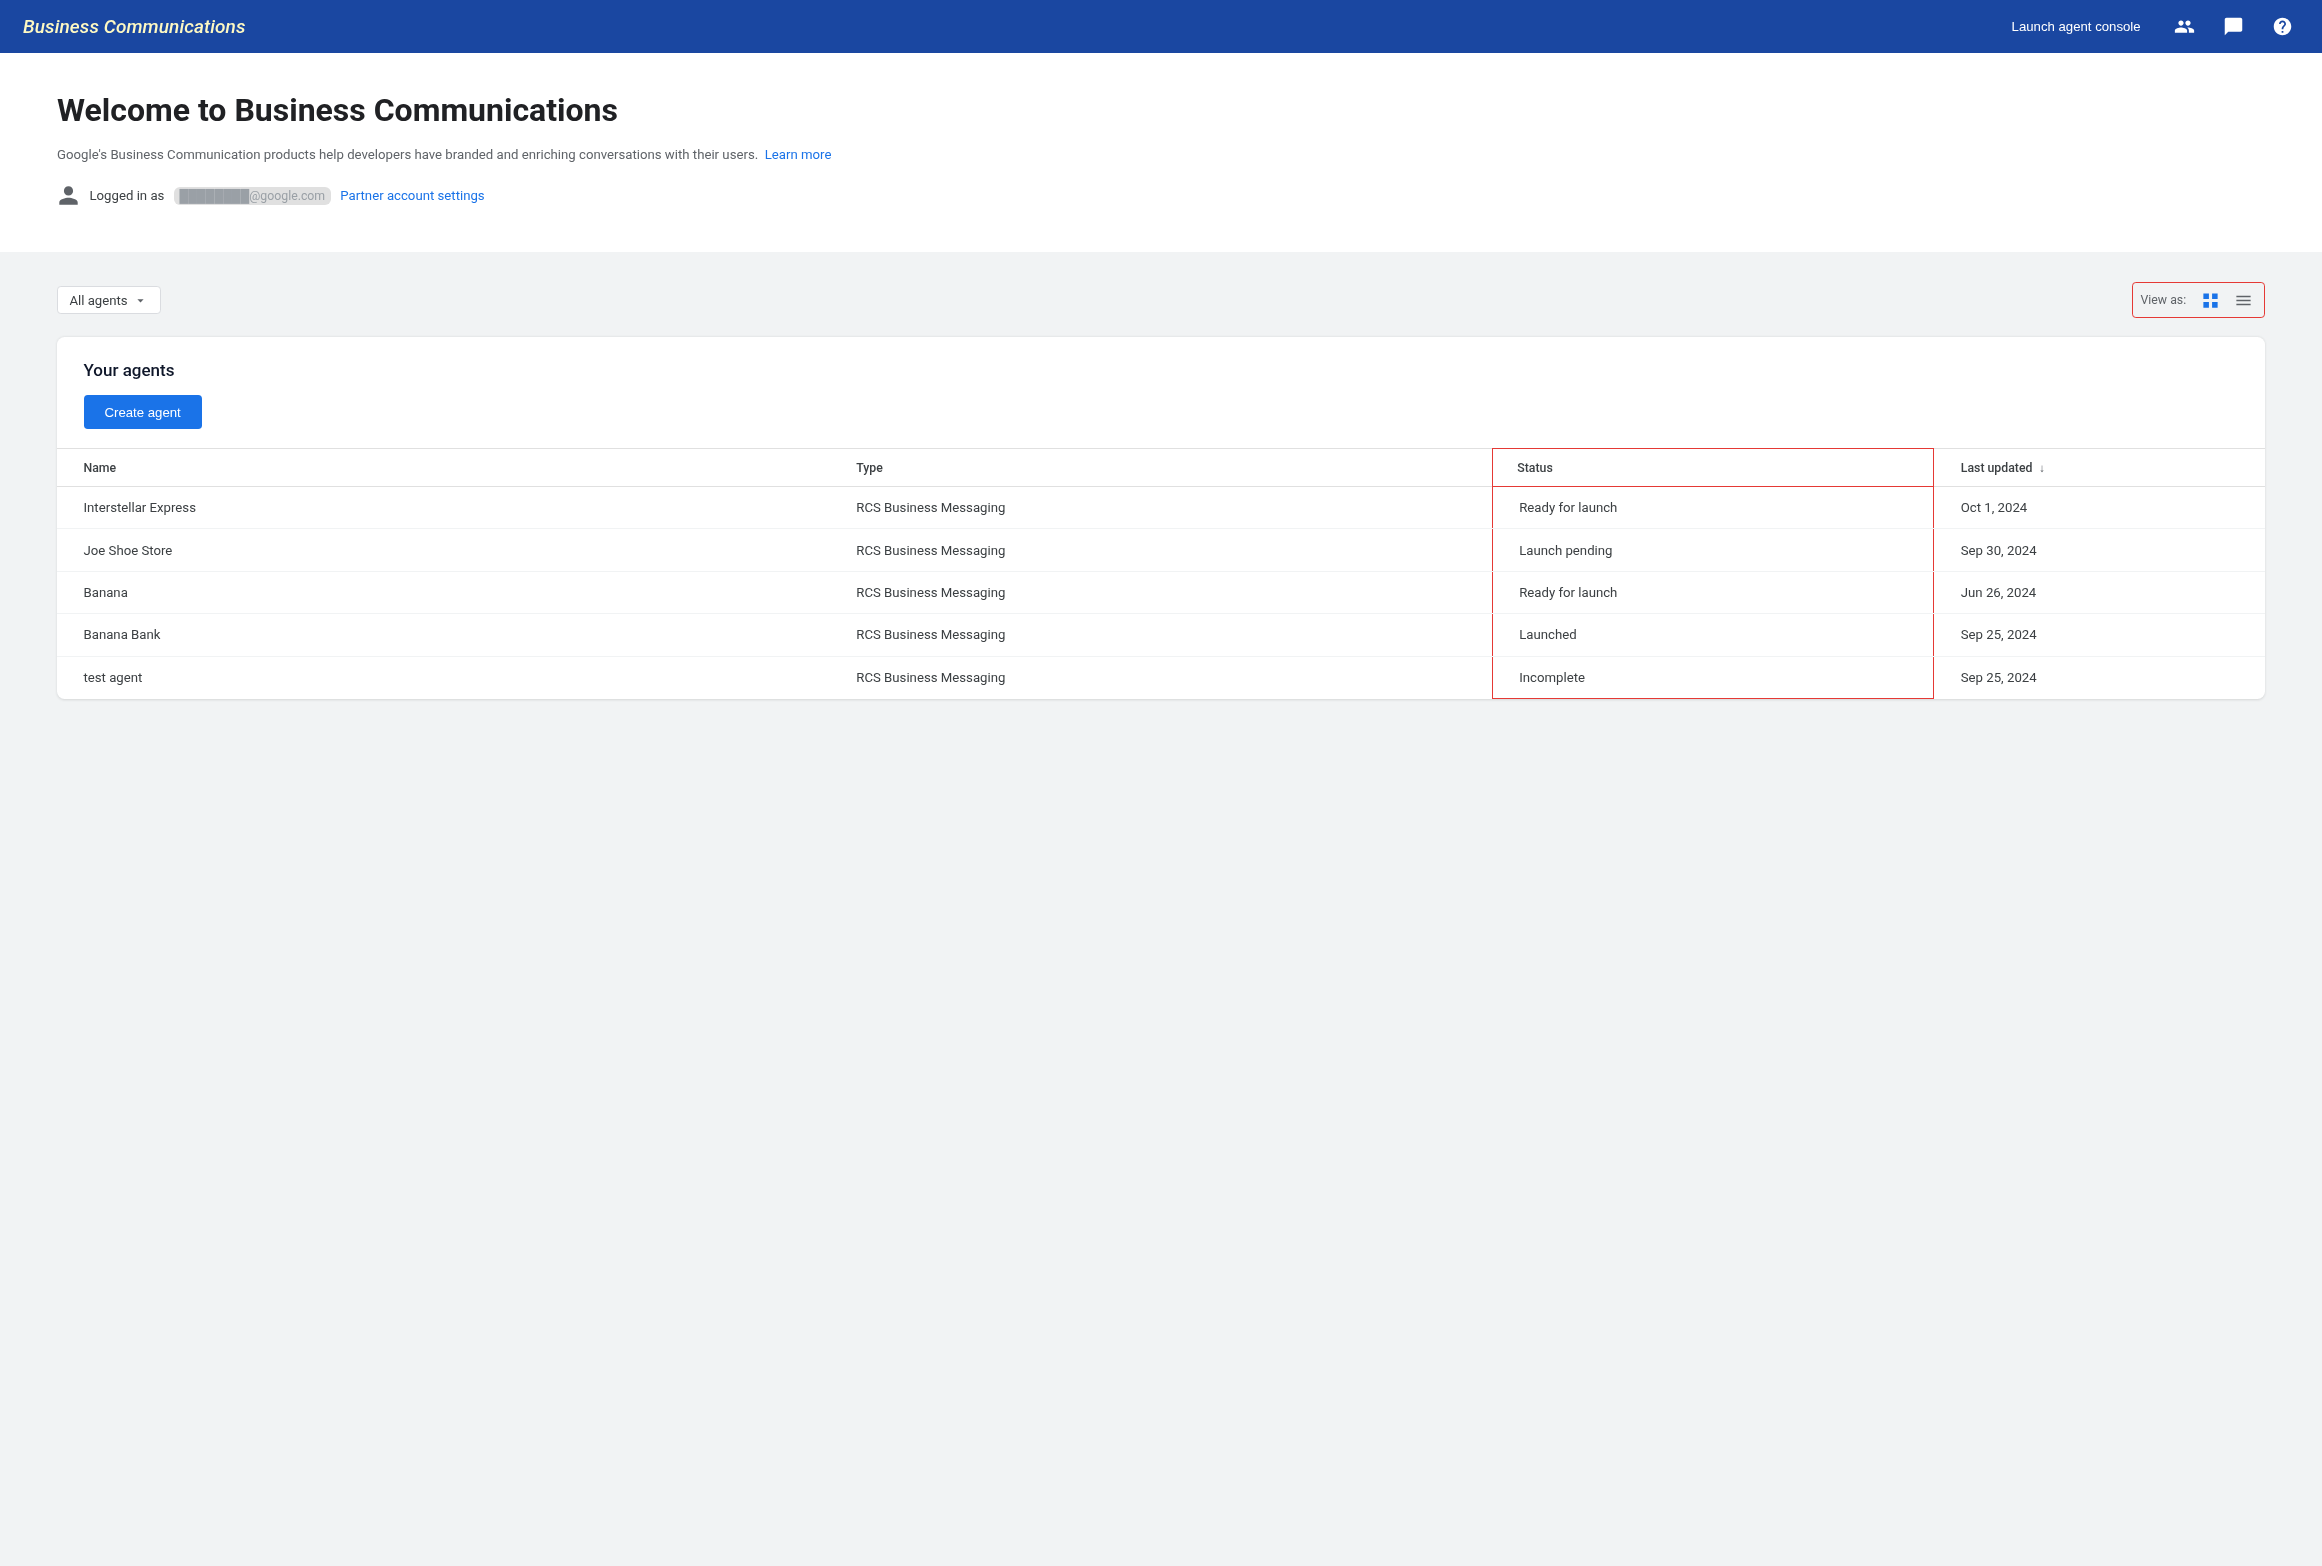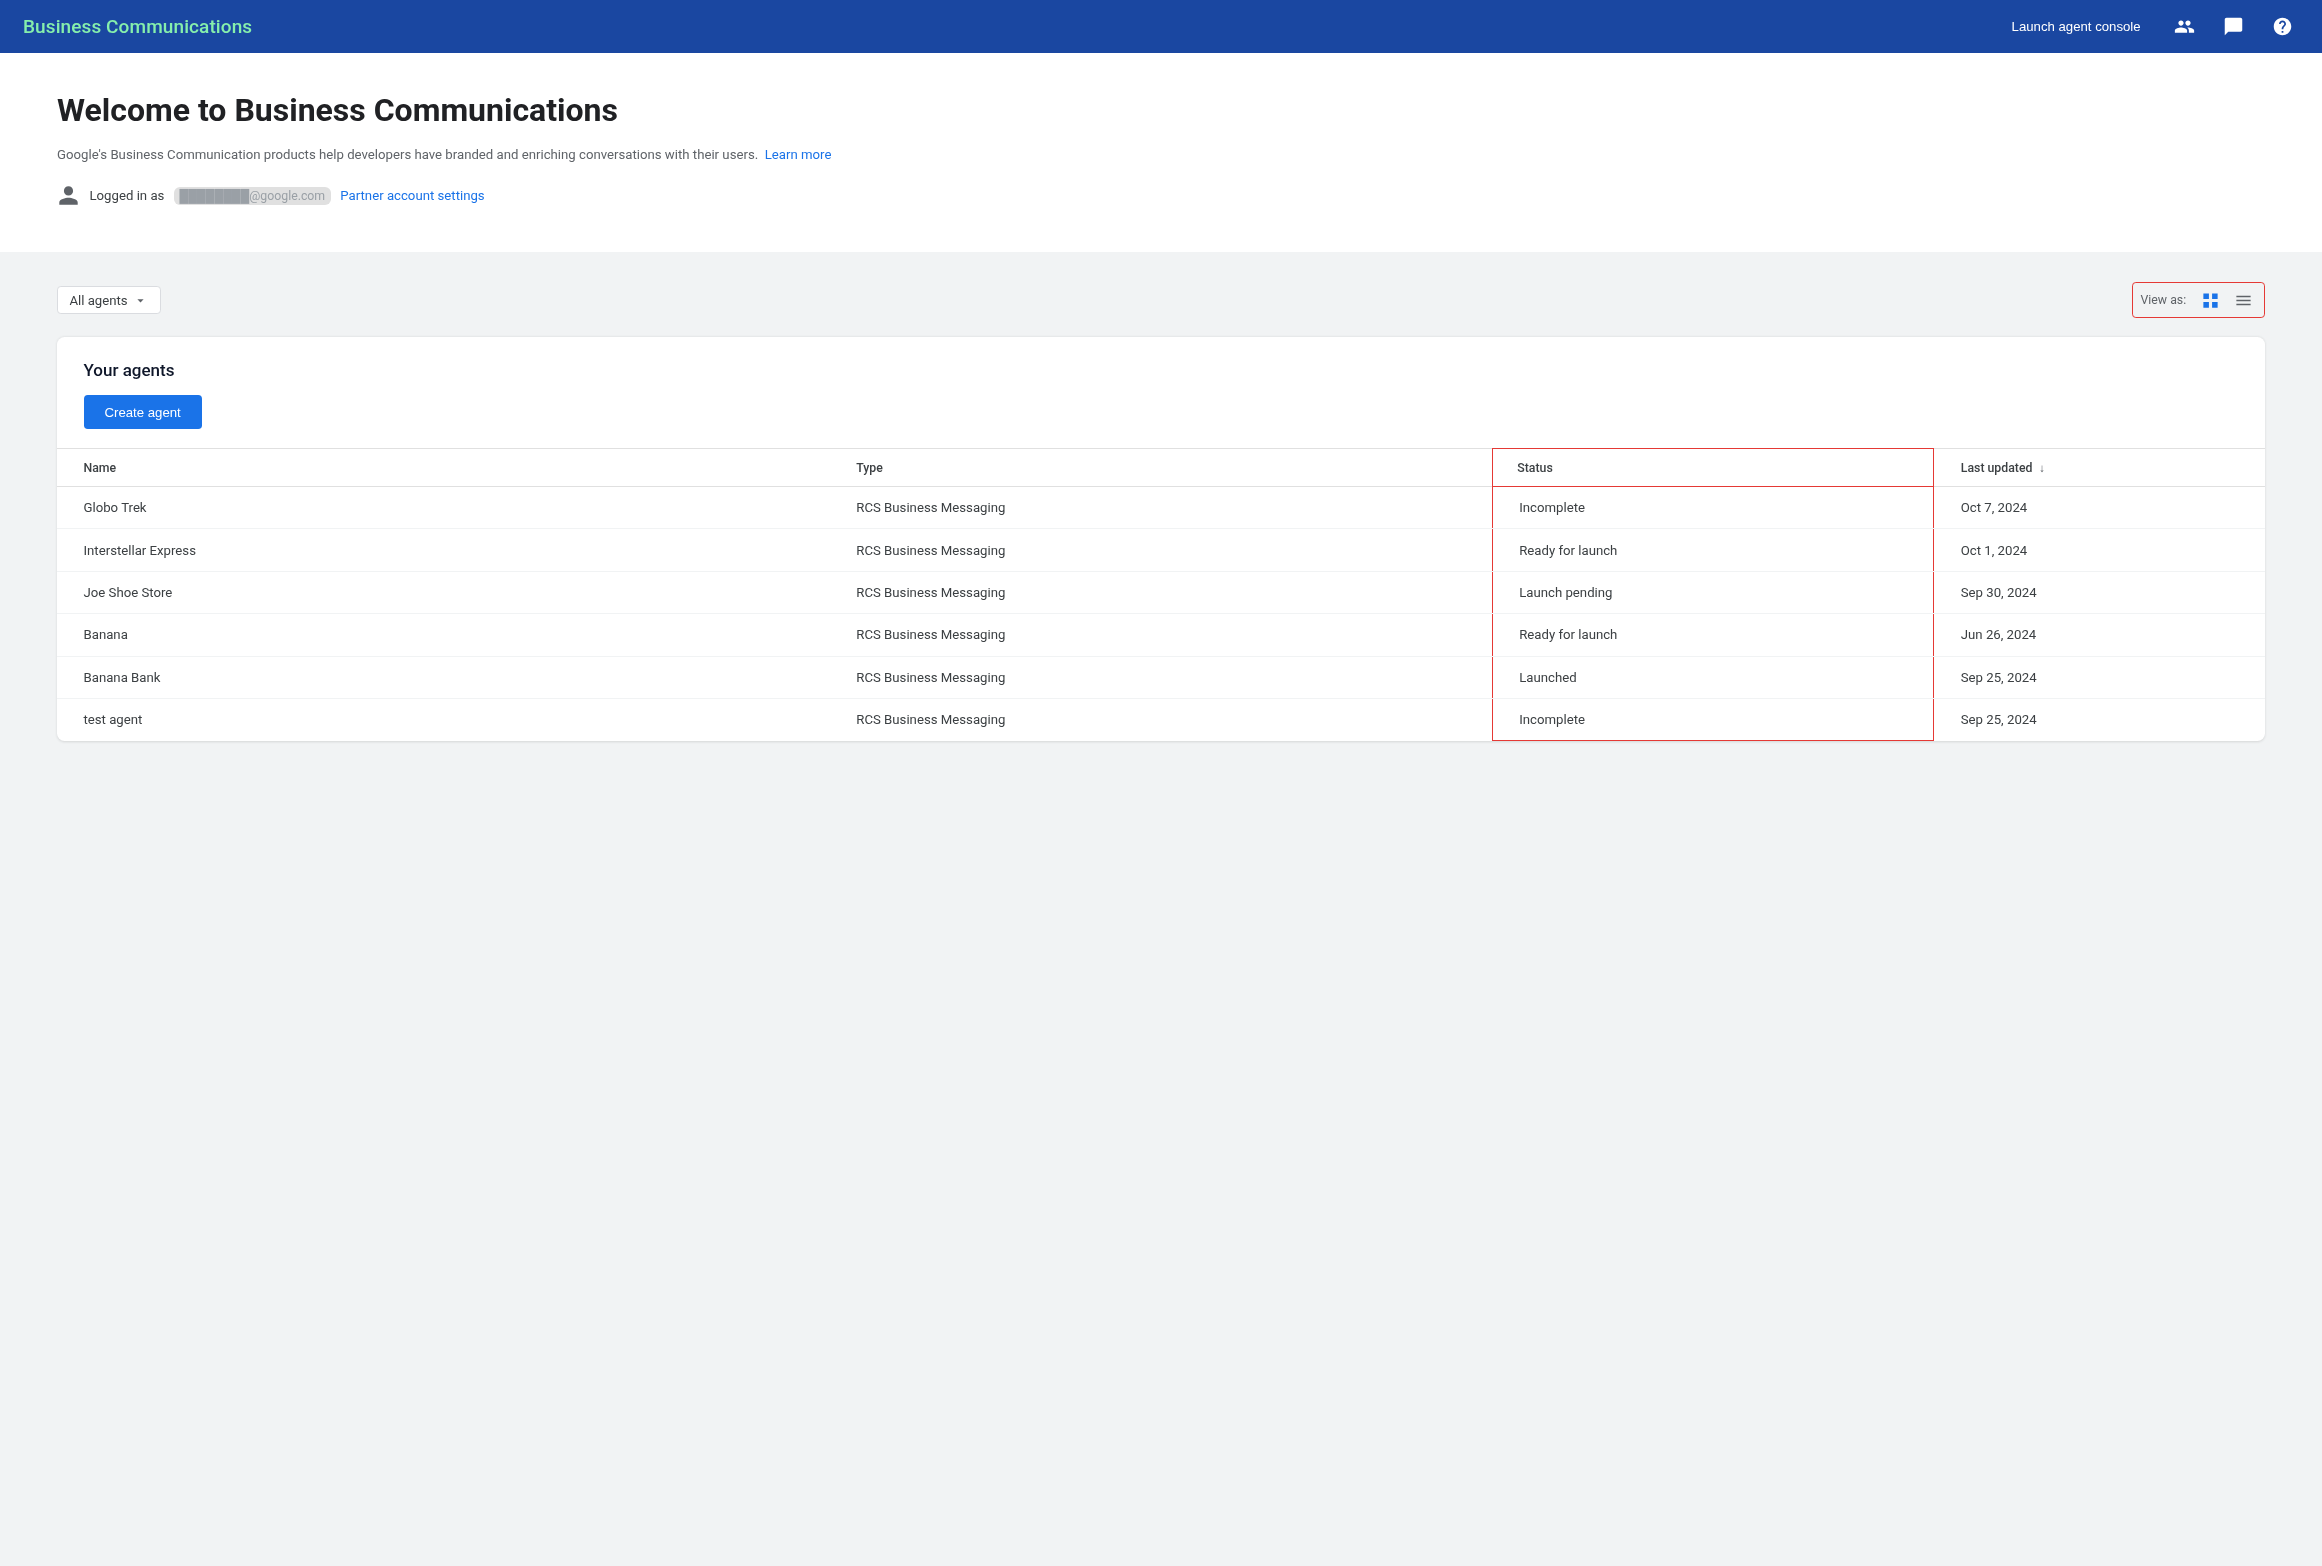--- a/index.html
+++ b/index.html
@@ -23,8 +23,9 @@
     .header-title {
       font-size: 19px;
       font-weight: 500;
-      color: #86efac;
+      color: #fef9c3;
       letter-spacing: 0.1px;
+      font-style: italic;
     }
     .header-right {
       display: flex;

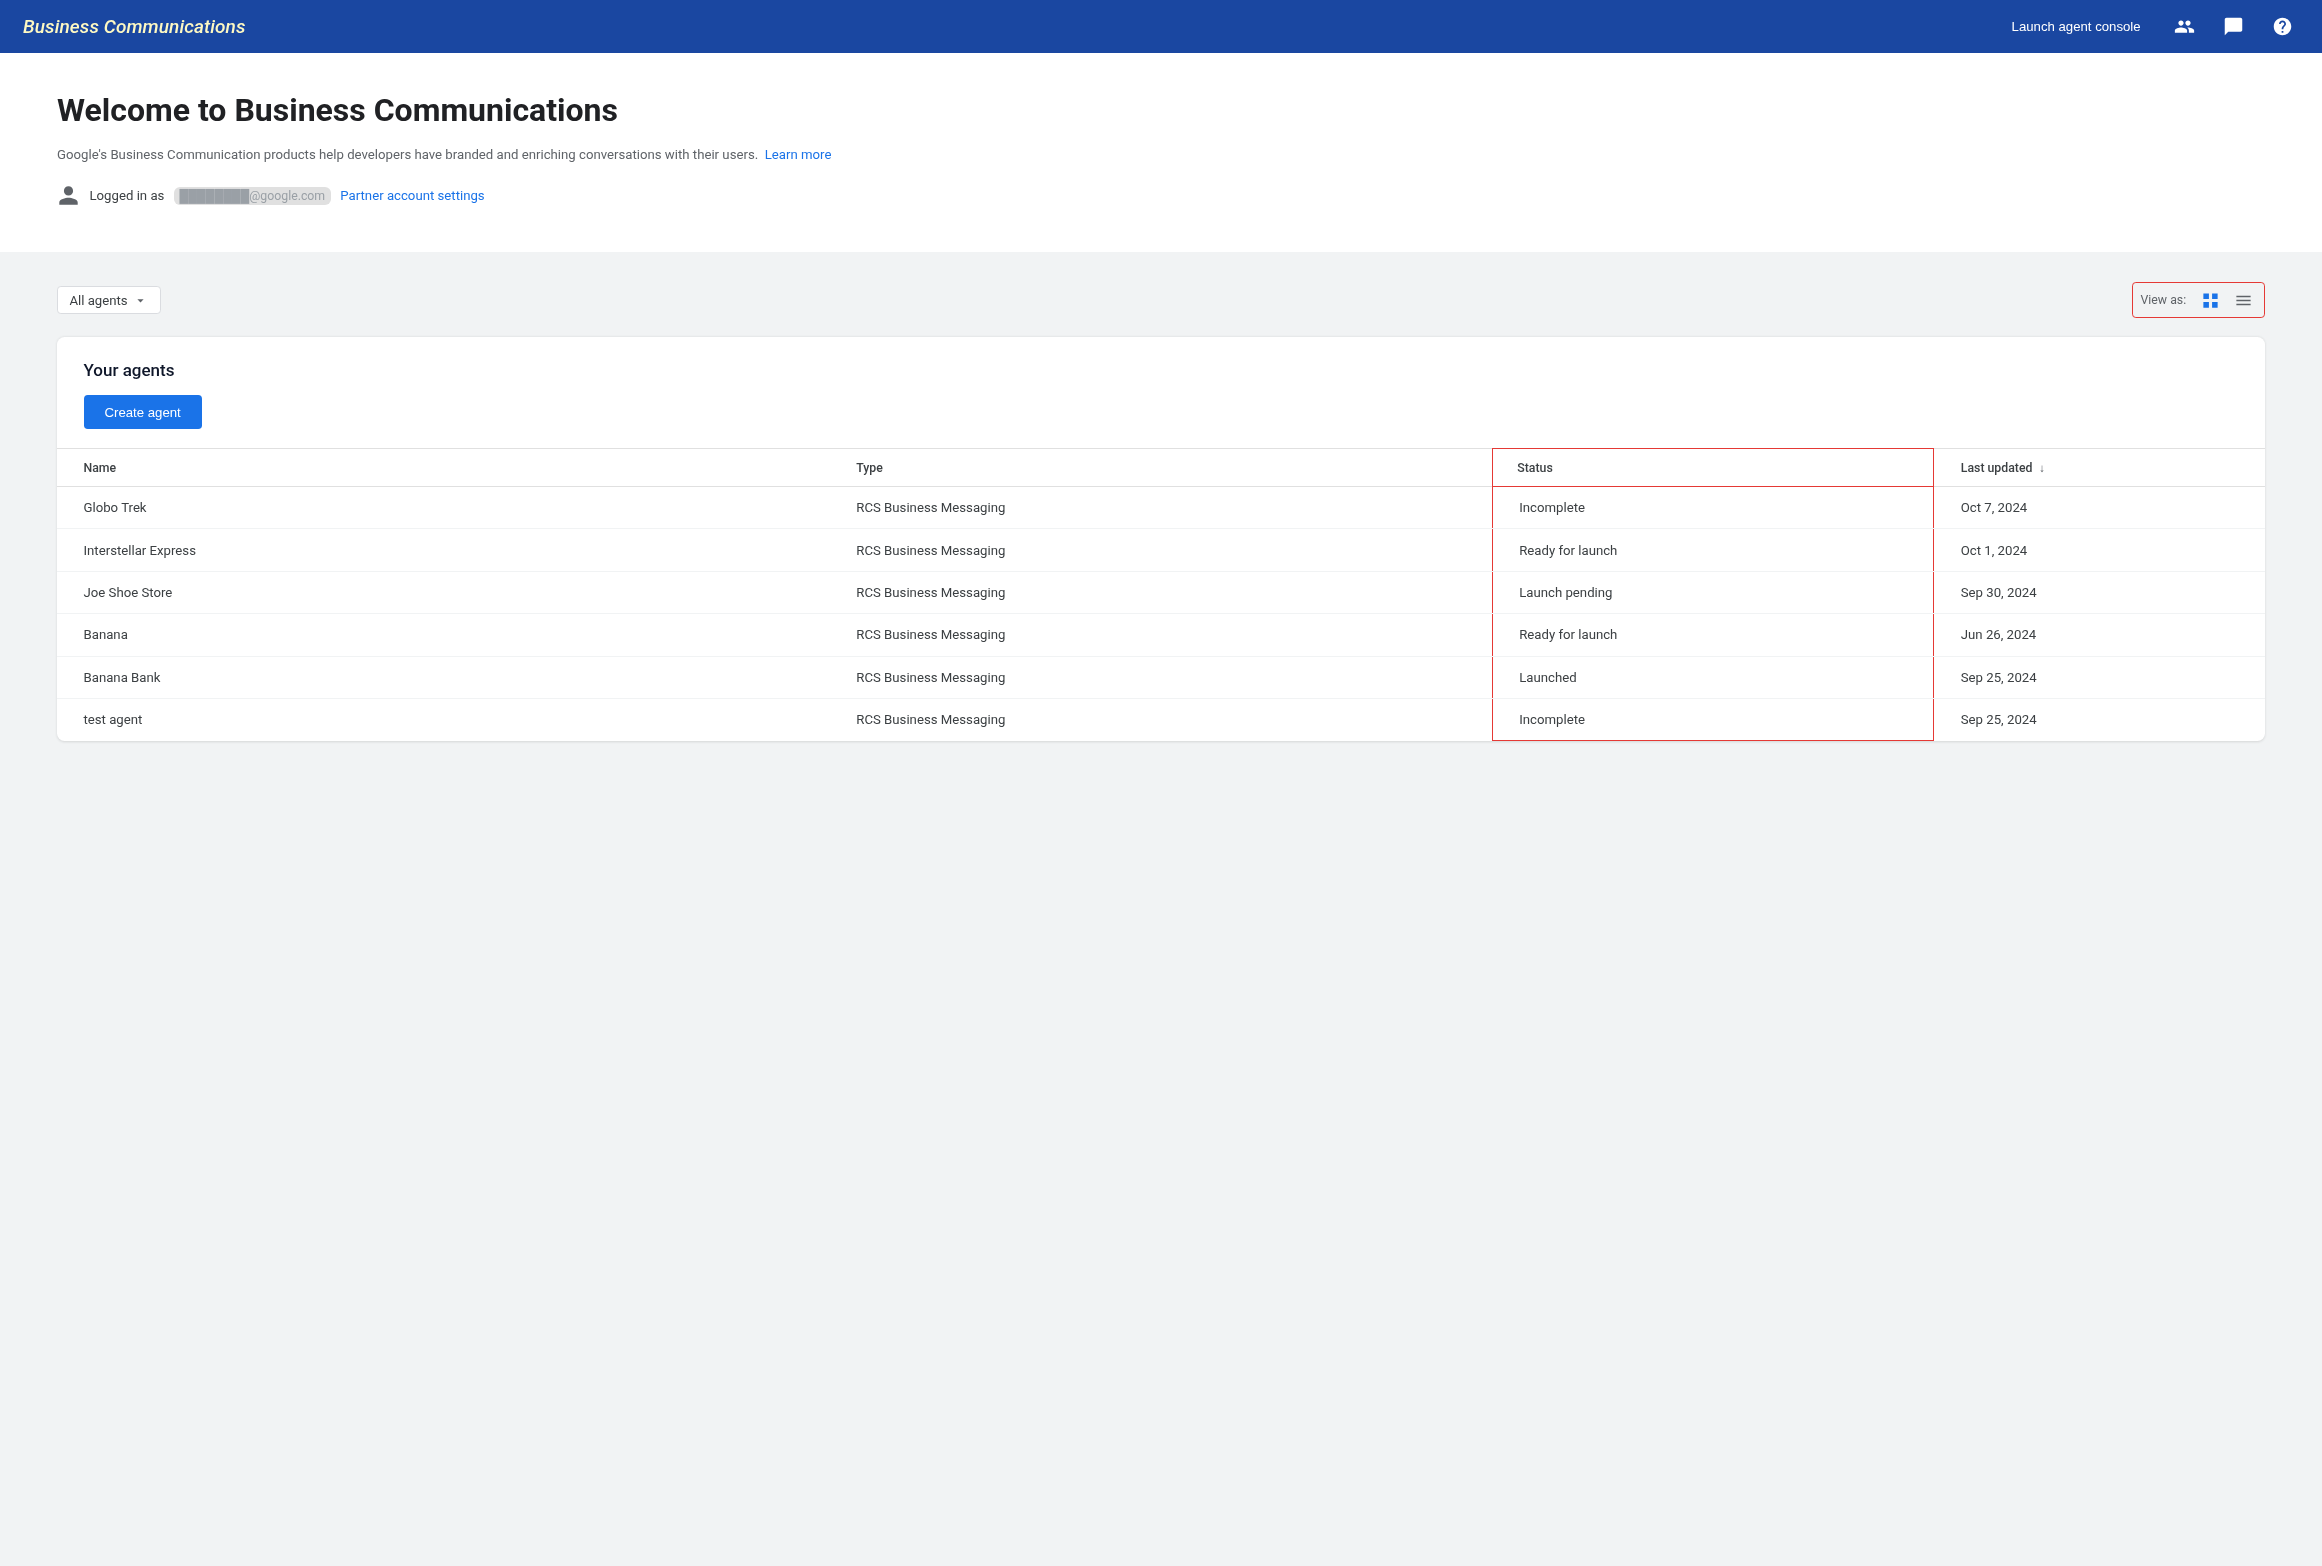--- a/index.html
+++ b/index.html
@@ -341,12 +341,6 @@
         </tr>
       </thead>
       <tbody id="agents-tbody">
-      <tr>
-            <td class="col-name">Globo Trek</td>
-            <td class="col-type">RCS Business Messaging</td>
-            <td class="col-status status-col">Incomplete</td>
-            <td class="col-updated">Oct 7, 2024</td>
-          </tr>
           <tr>
             <td class="col-name">Interstellar Express</td>
             <td class="col-type">RCS Business Messaging</td>

